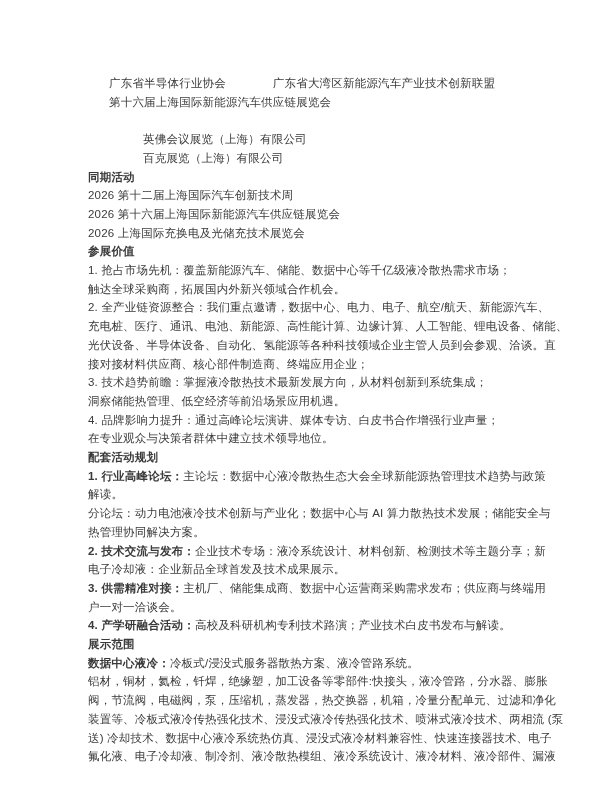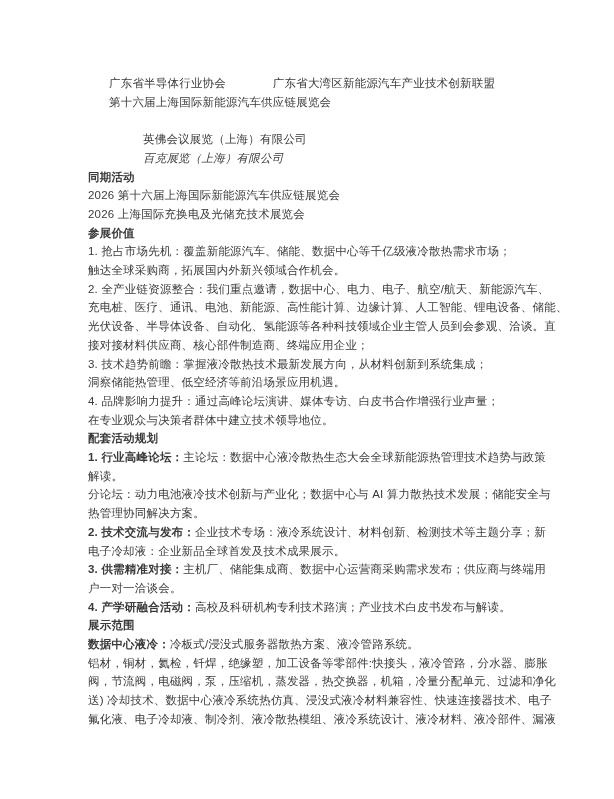--- a/index.html
+++ b/index.html
@@ -41,7 +41,7 @@
       <div class="line" style="padding-left: 21px;"><span class="seg">第十六届上海国际新能源汽车供应链展览会</span></div>
       <div class="line"></div>
       <div class="line" style="padding-left: 55px;"><span class="seg">英佛会议展览（上海）有限公司</span></div>
-      <div class="line" style="padding-left: 55px; font-style: italic;"><span class="seg">百克展览（上海）有限公司</span></div>
+      <div class="line" style="padding-left: 55px;"><span class="seg">百克展览（上海）有限公司</span></div>
       <div class="line"><span class="seg bold">同期活动</span></div>
       <div class="line"><span class="seg">2026 第十六届上海国际新能源汽车供应链展览会</span></div>
       <div class="line"><span class="seg">2026 上海国际充换电及光储充技术展览会</span></div>

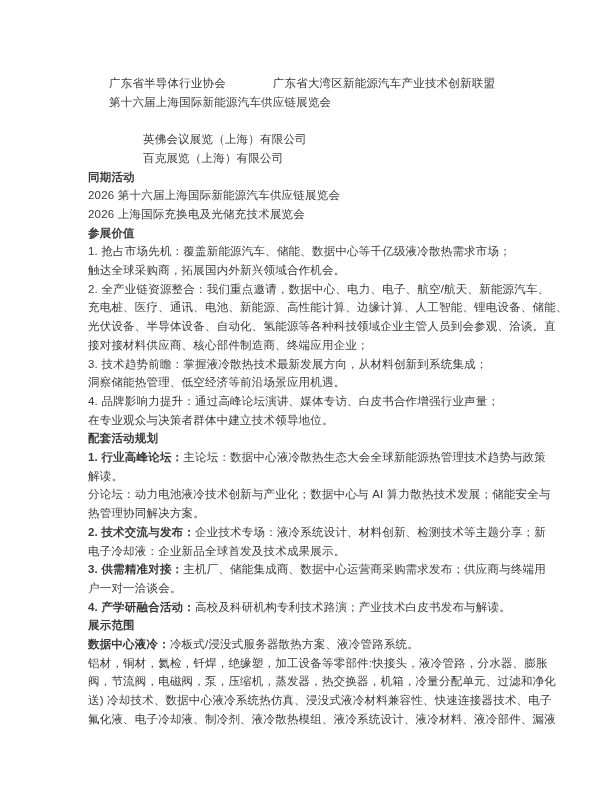--- a/index.html
+++ b/index.html
@@ -43,6 +43,7 @@
       <div class="line" style="padding-left: 55px;"><span class="seg">英佛会议展览（上海）有限公司</span></div>
       <div class="line" style="padding-left: 55px;"><span class="seg">百克展览（上海）有限公司</span></div>
       <div class="line"><span class="seg bold">同期活动</span></div>
+      <div class="line"><span class="seg">2026 第十二届上海国际汽车创新技术周</span></div>
       <div class="line"><span class="seg">2026 第十六届上海国际新能源汽车供应链展览会</span></div>
       <div class="line"><span class="seg">2026 上海国际充换电及光储充技术展览会</span></div>
       <div class="line"><span class="seg bold">参展价值</span></div>

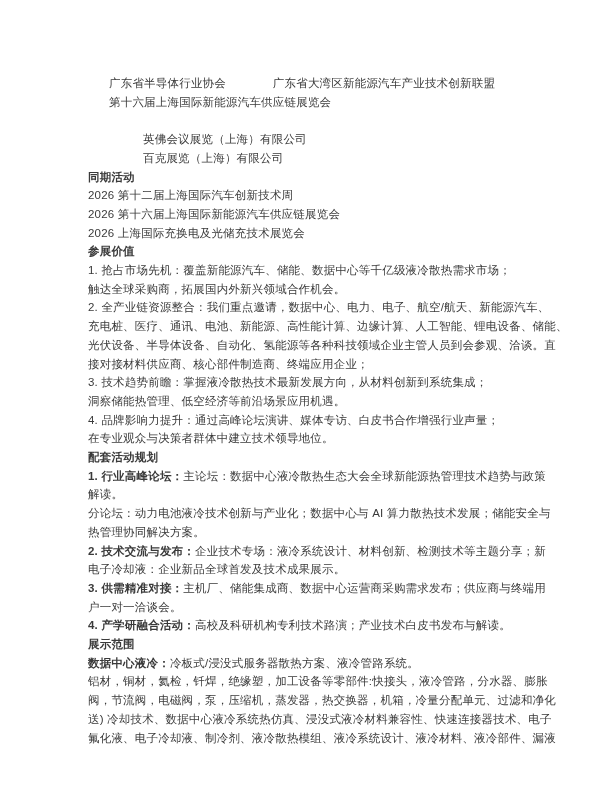--- a/index.html
+++ b/index.html
@@ -71,6 +71,7 @@
       <div class="line"><span class="seg bold">数据中心液冷：</span><span class="seg">冷板式/浸没式服务器散热方案、液冷管路系统。</span></div>
       <div class="line"><span class="seg">铝材，铜材，氦检，钎焊，绝缘塑，加工设备等零部件:快接头，液冷管路，分水器、膨胀</span></div>
       <div class="line"><span class="seg">阀，节流阀，电磁阀，泵，压缩机，蒸发器，热交换器，机箱，冷量分配单元、过滤和净化</span></div>
+      <div class="line"><span class="seg">装置等、冷板式液冷传热强化技术、浸没式液冷传热强化技术、喷淋式液冷技术、两相流 (泵</span></div>
       <div class="line"><span class="seg">送) 冷却技术、数据中心液冷系统热仿真、浸没式液冷材料兼容性、快速连接器技术、电子</span></div>
       <div class="line"><span class="seg">氟化液、电子冷却液、制冷剂、液冷散热模组、液冷系统设计、液冷材料、液冷部件、漏液</span></div>
     </div>

